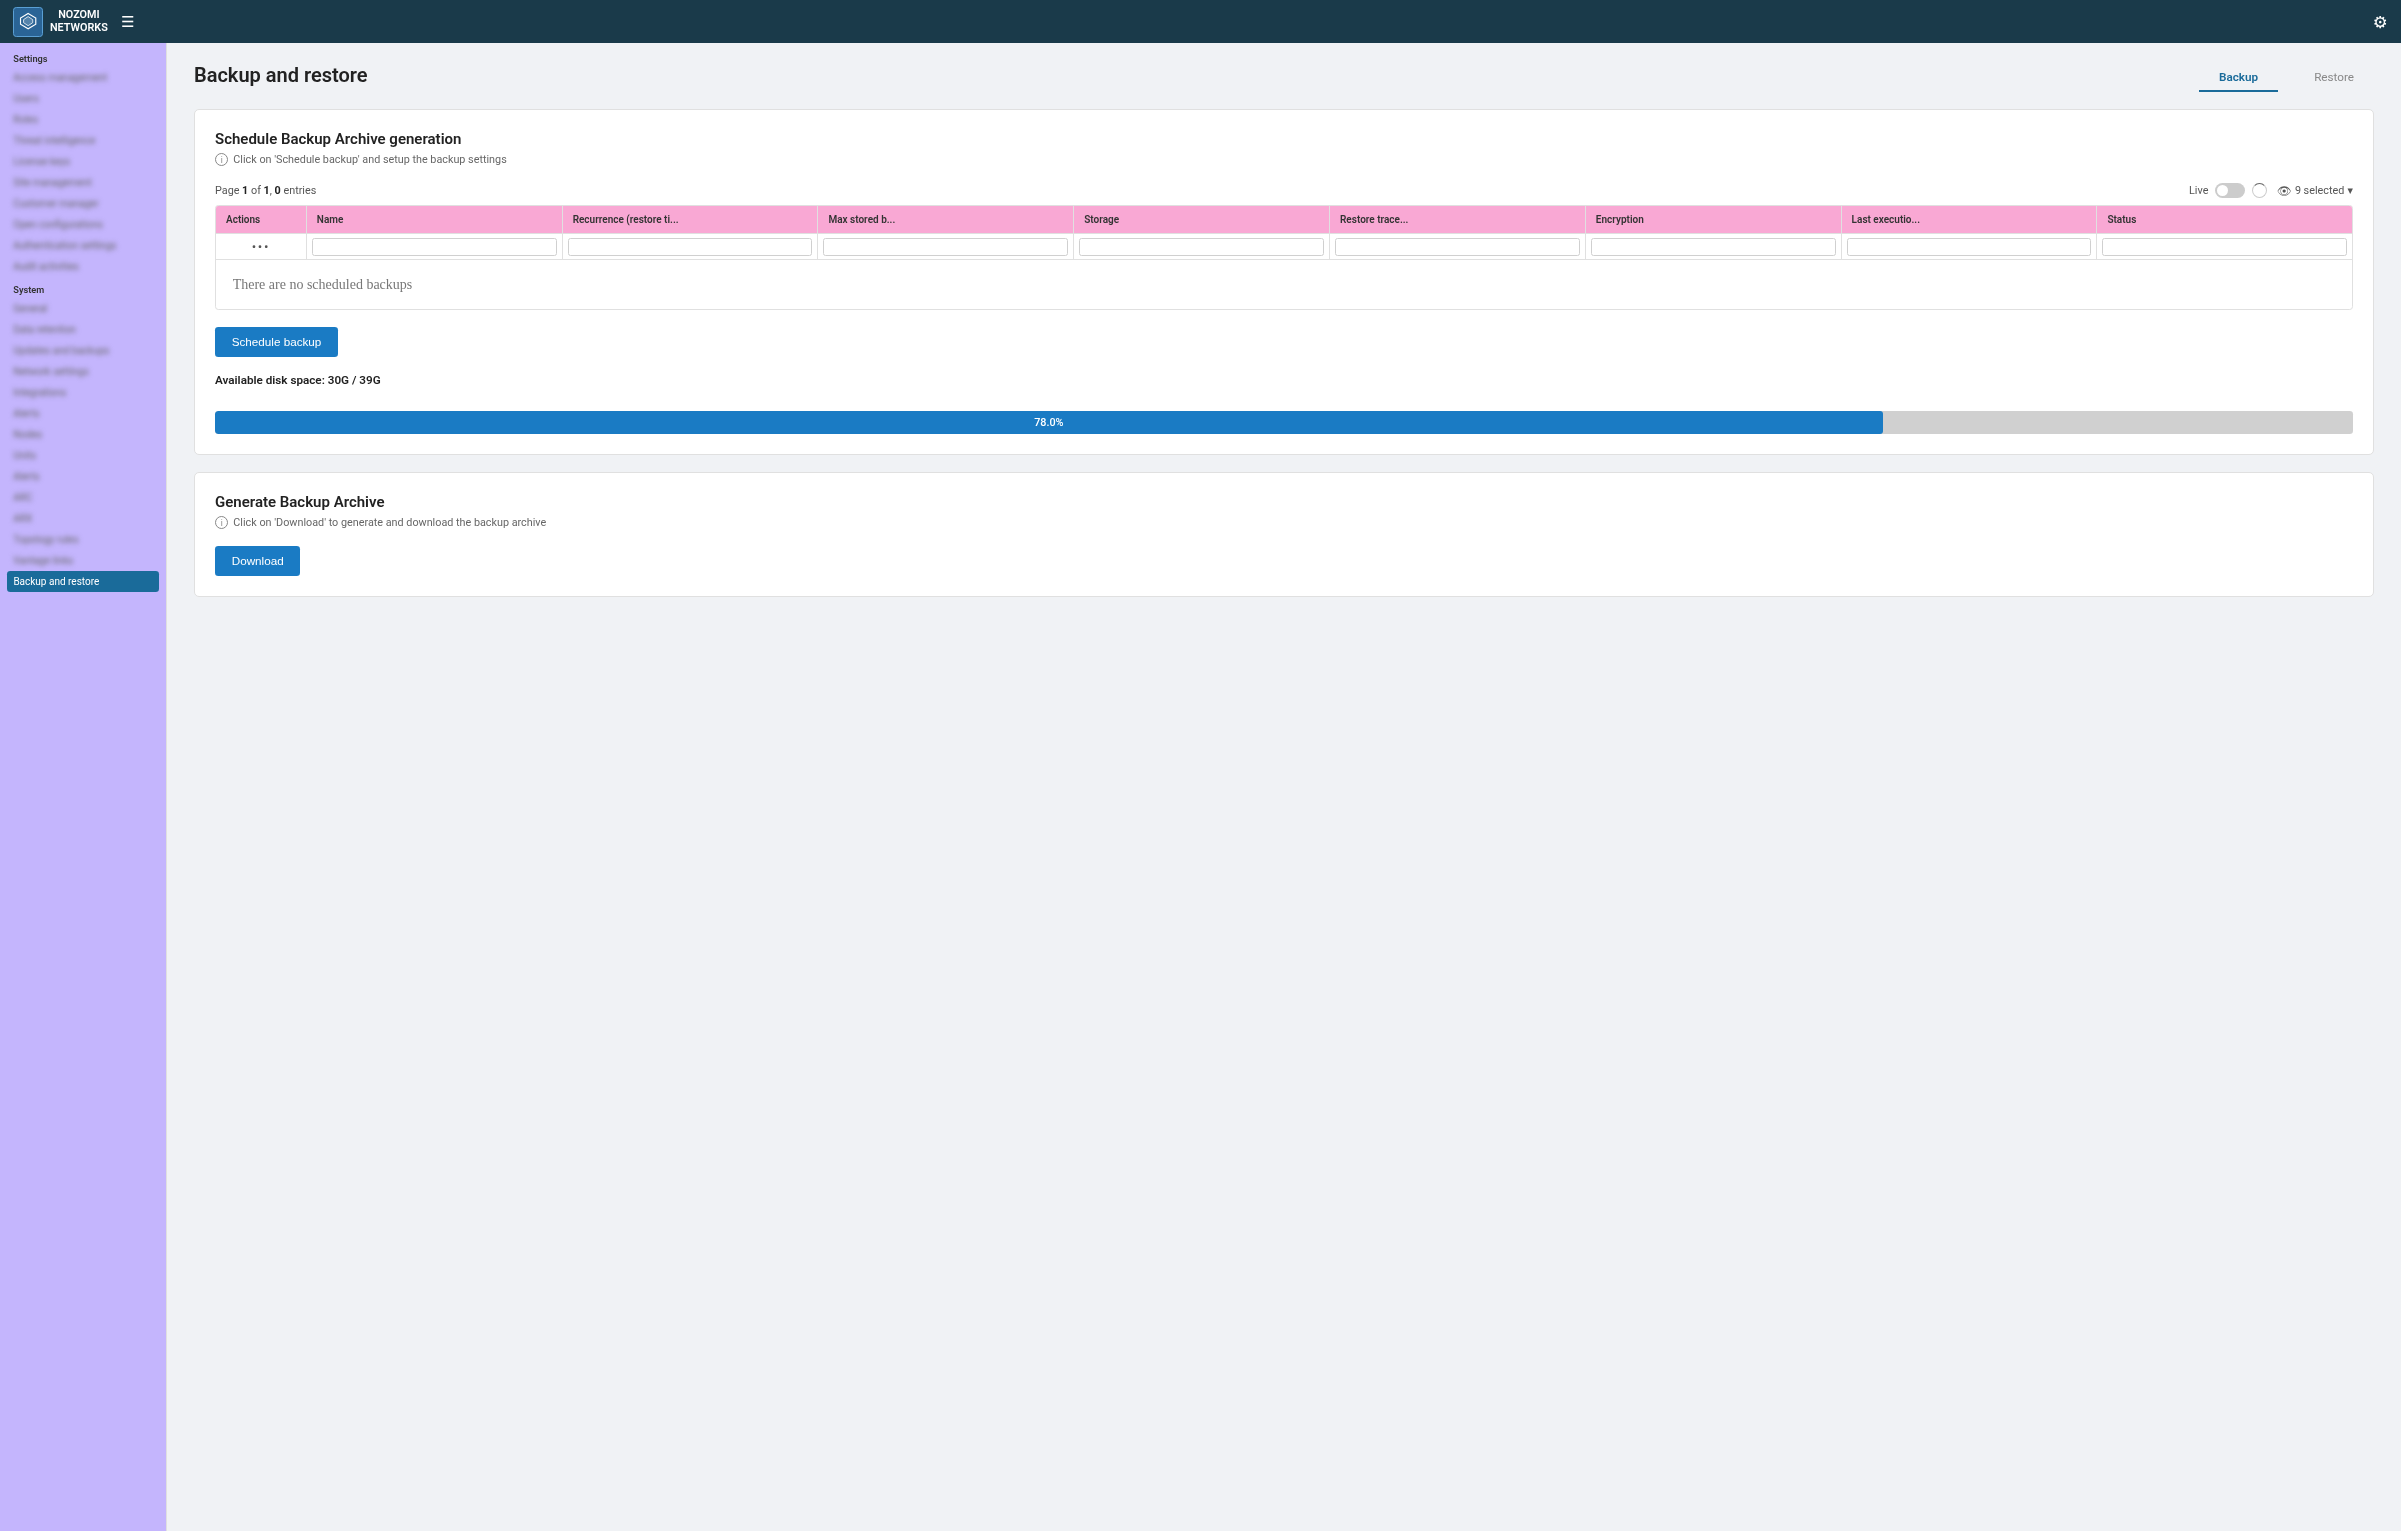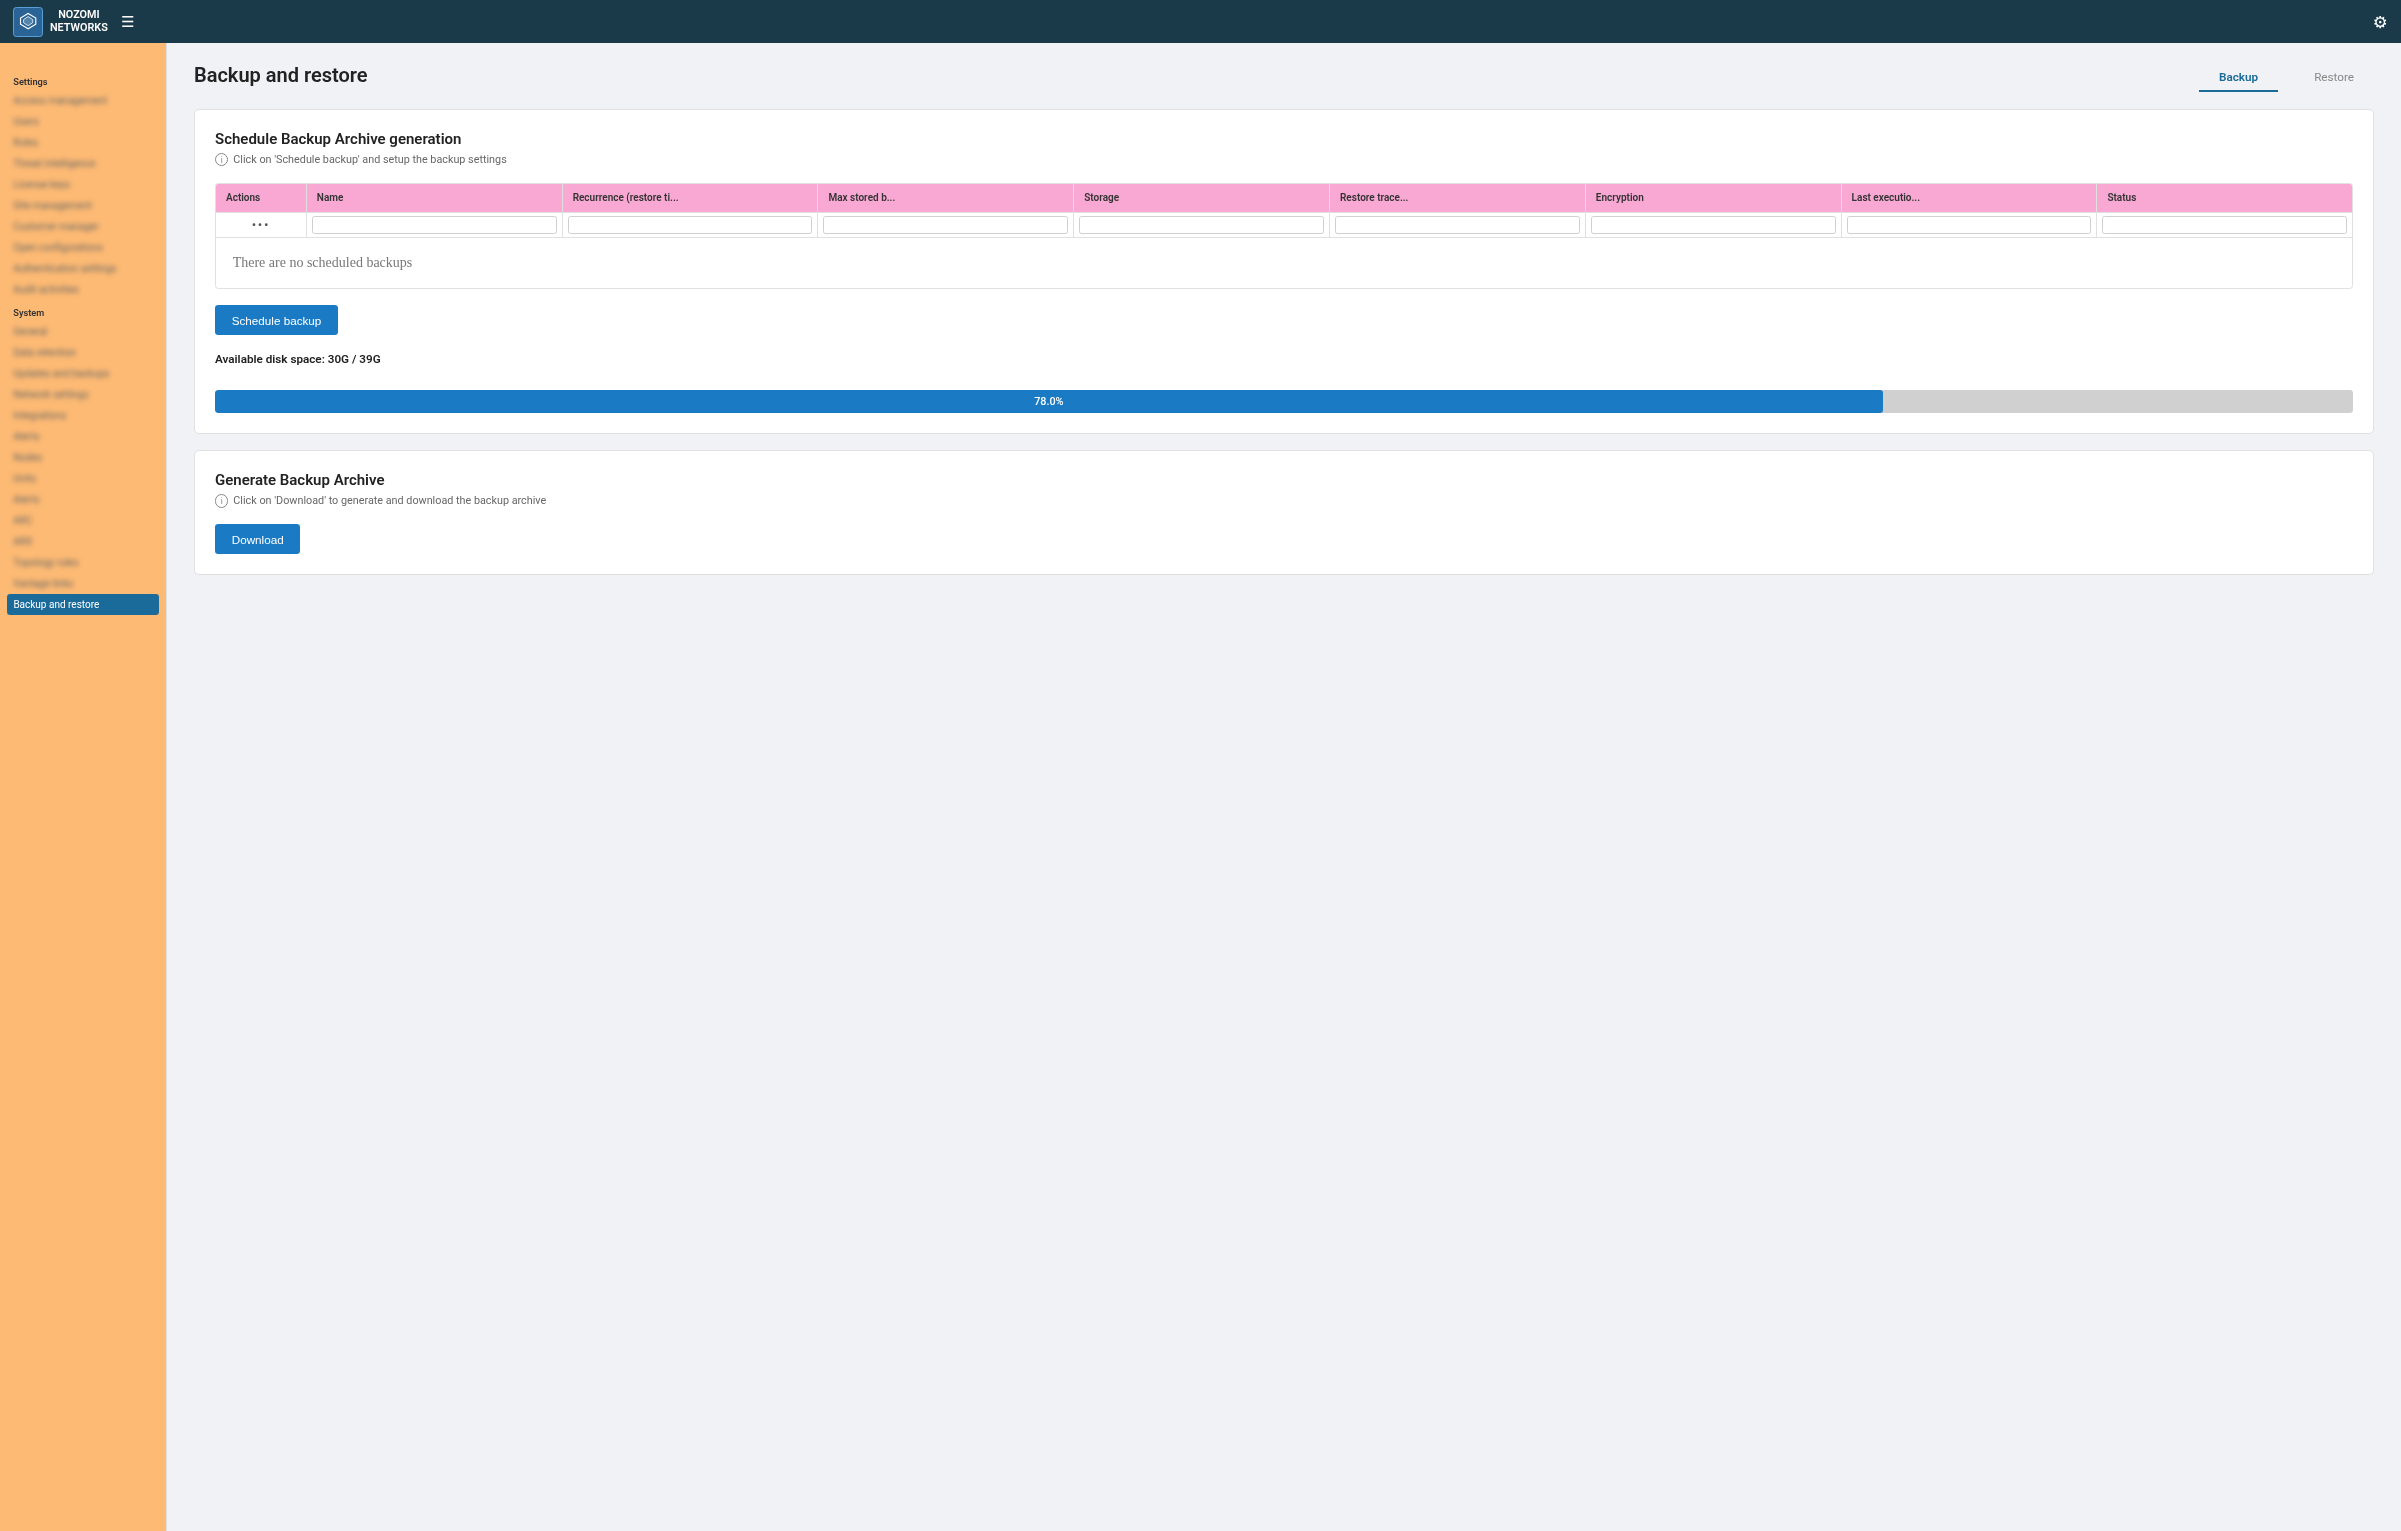--- a/index.html
+++ b/index.html
@@ -37,9 +37,9 @@
     
     .sidebar {
       width: 167px;
-      background: #fdba74;
+      background: #c4b5fd;
       min-height: calc(100vh - 43px);
-      padding: 26px 0;
+      padding: 3px 0;
       flex-shrink: 0;
       border-right: 0.8px solid #e0e0e0;
     }

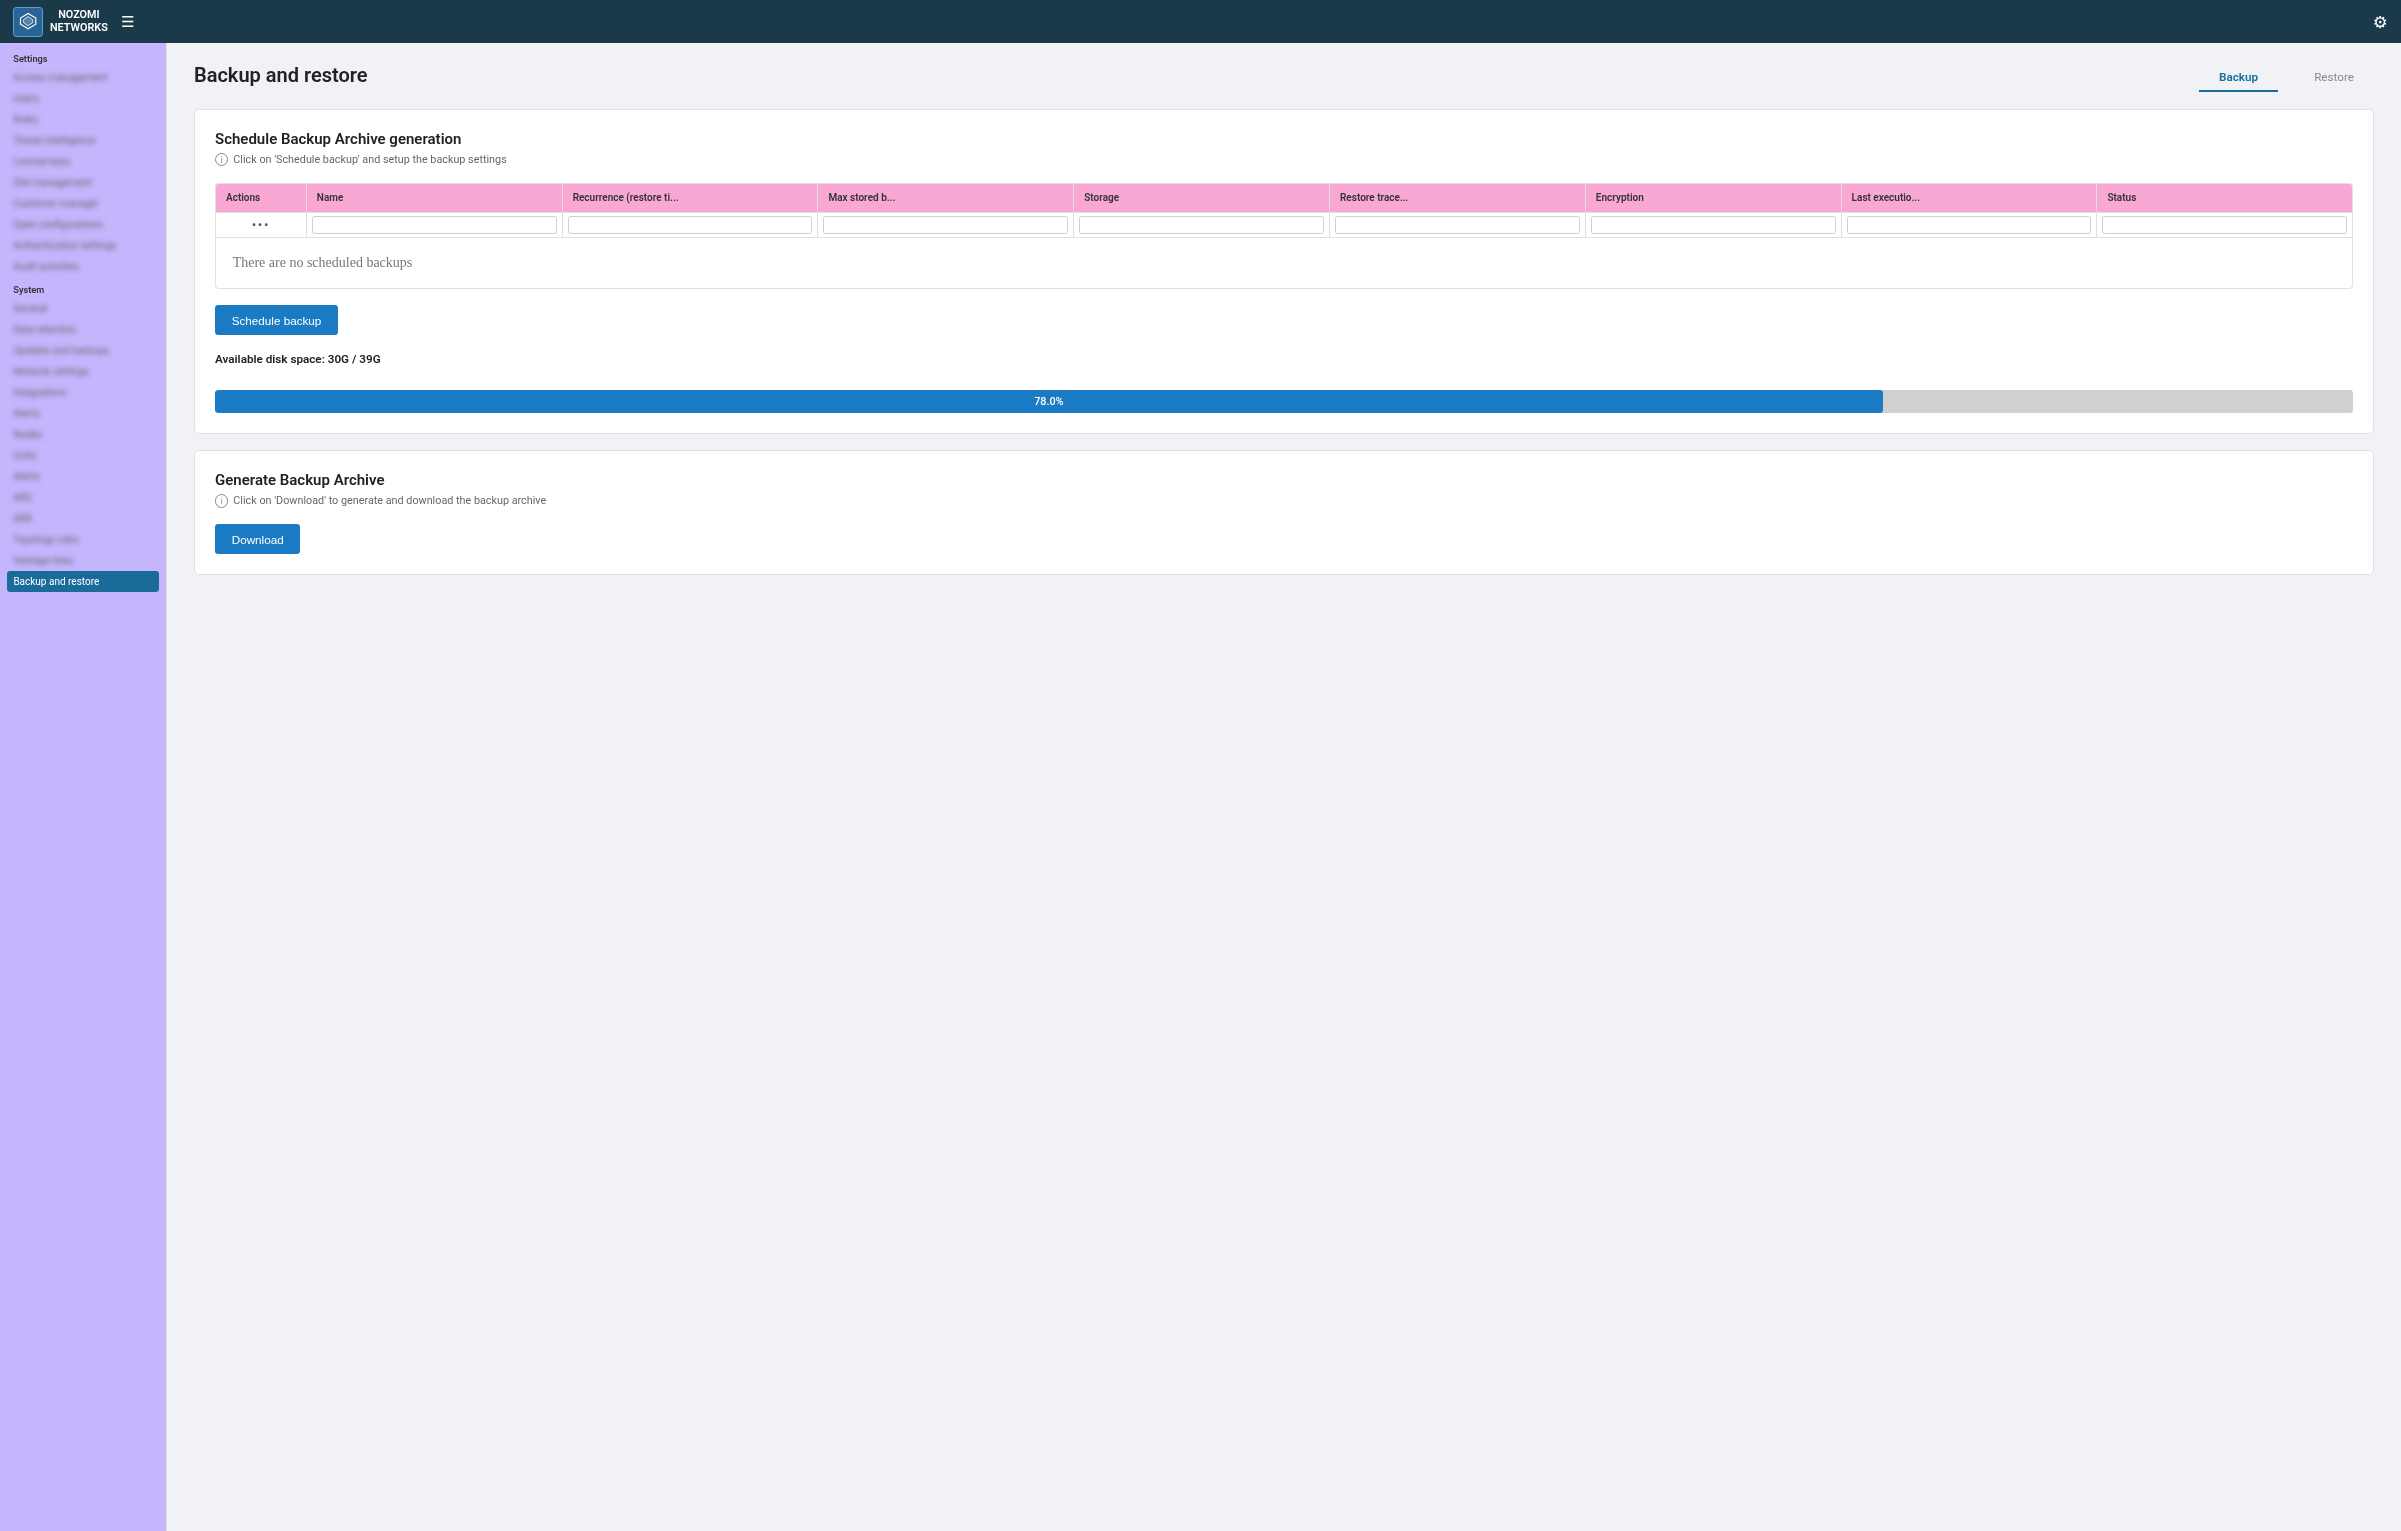--- a/index.html
+++ b/index.html
@@ -341,6 +341,23 @@
       </div>
 
       
+      <div class="table-controls">
+        <div class="page-info">
+          Page <strong>1</strong> of <strong>1</strong>, <strong>0</strong> entries
+        </div>
+        <div class="right-controls">
+          <div class="live-control">
+            <span>Live</span>
+            <div class="toggle-switch"></div>
+            <div class="spinner"></div>
+          </div>
+          <div class="columns-selector">
+            <span class="eye-icon">👁</span>
+            <span>9 selected</span>
+            <span>▾</span>
+          </div>
+        </div>
+      </div>
 
       
       <div class="table-wrapper">

